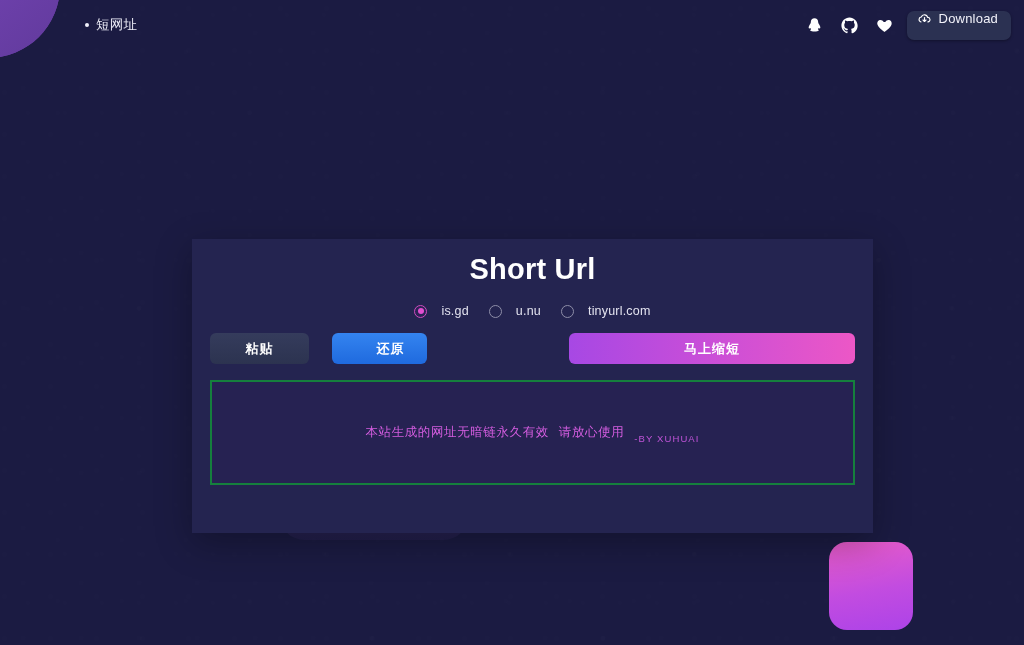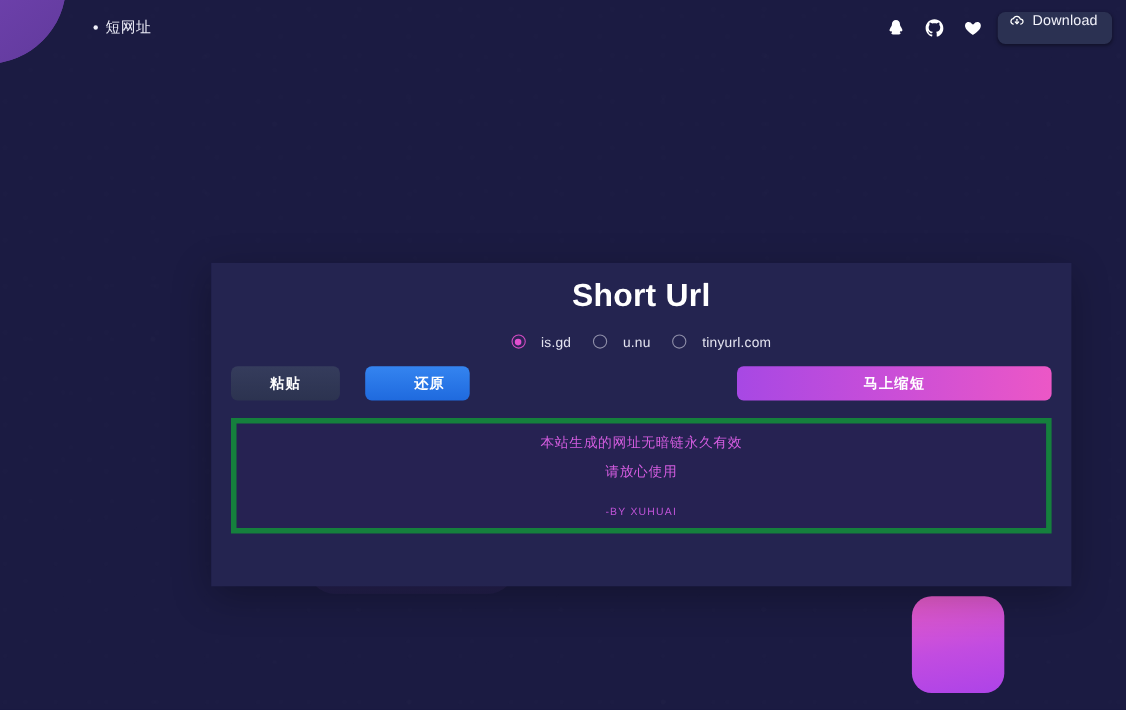--- a/index.html
+++ b/index.html
@@ -143,7 +143,7 @@
     position: absolute;
     left: 192px;
     top: 239px;
-    width: 782px;
+    width: 681px;
     height: 294px;
     background: #242450;
     box-shadow: 0 10px 34px rgba(0,0,0,.30);

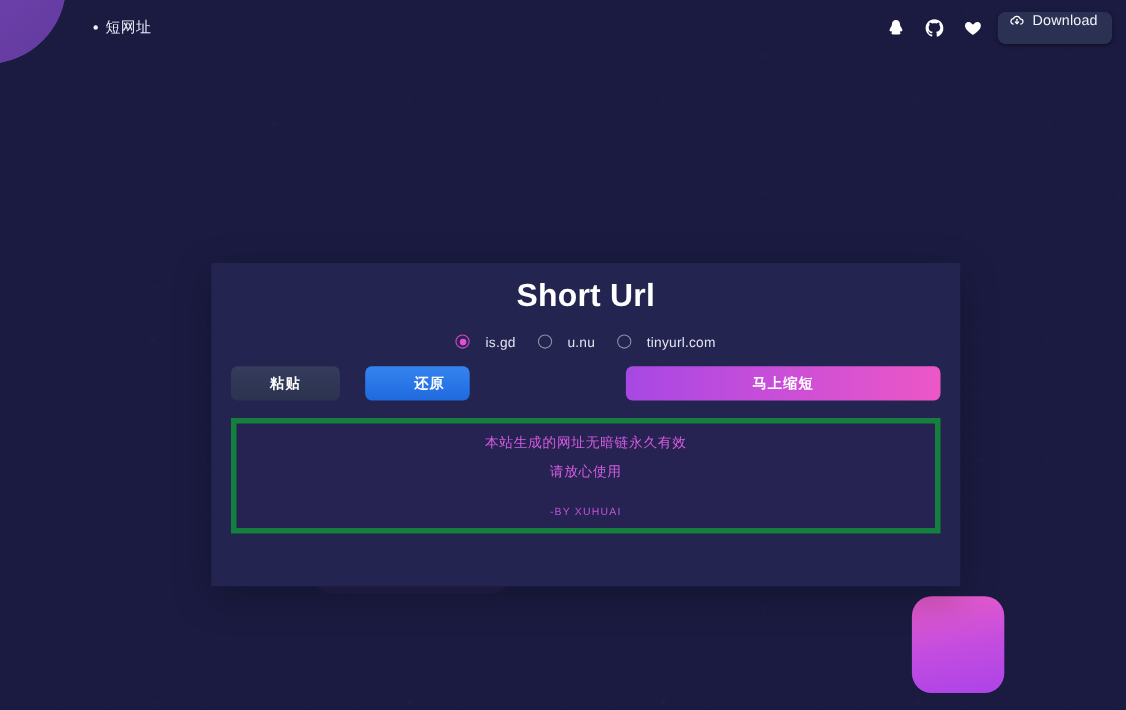--- a/index.html
+++ b/index.html
@@ -168,6 +168,7 @@
   }
   .radio-item {
     display: flex;
+    align-items: center;
     gap: 14px;
     cursor: pointer;
     user-select: none;

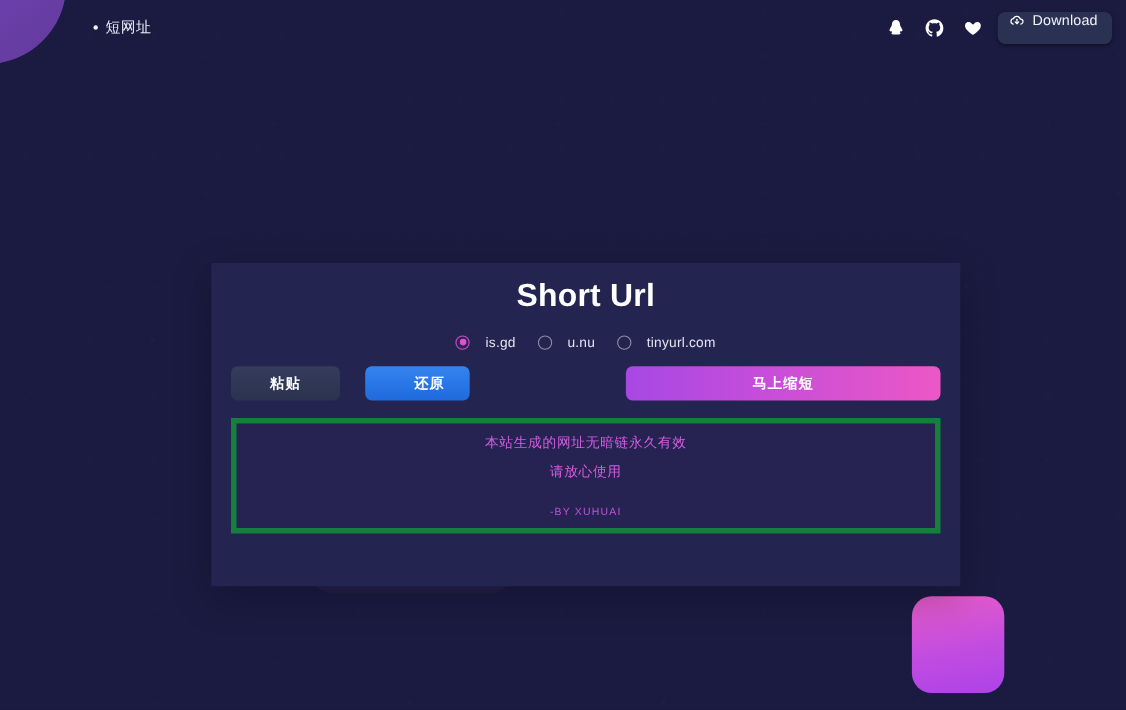--- a/index.html
+++ b/index.html
@@ -270,10 +270,9 @@
     margin: 16px 18px 0 18px;
     height: 105px;
     box-sizing: border-box;
-    border: 5px solid #15803d;
+    border: 2px solid #15803d;
     background: #262252;
     display: flex;
-    flex-direction: column;
     align-items: center;
     justify-content: center;
     gap: 10px;

